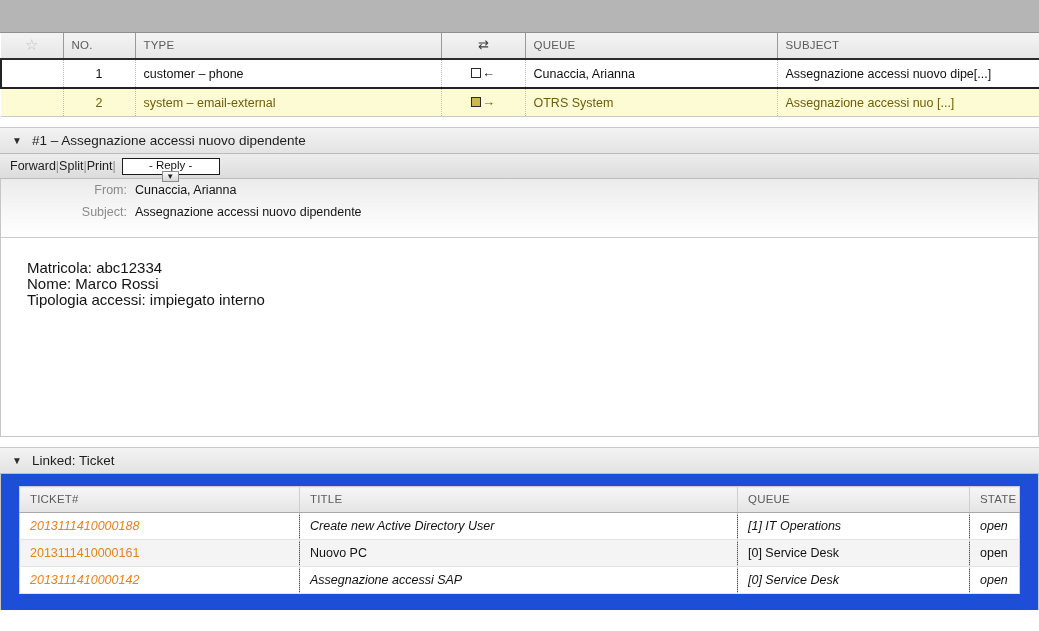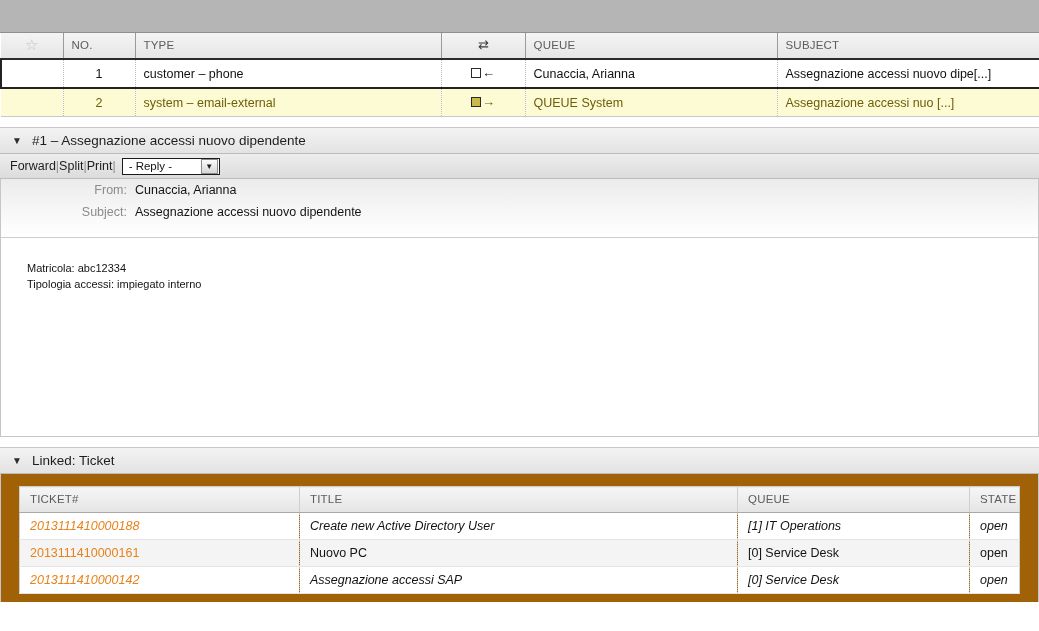--- a/index.html
+++ b/index.html
@@ -296,7 +296,7 @@
             <span class="arw olive">→</span>
         </span>
       </td>
-      <td>QUEUE System</td>
+      <td>OTRS System</td>
       <td class="last">Assegnazione accessi nuo [...]</td>
     </tr>
   </tbody>

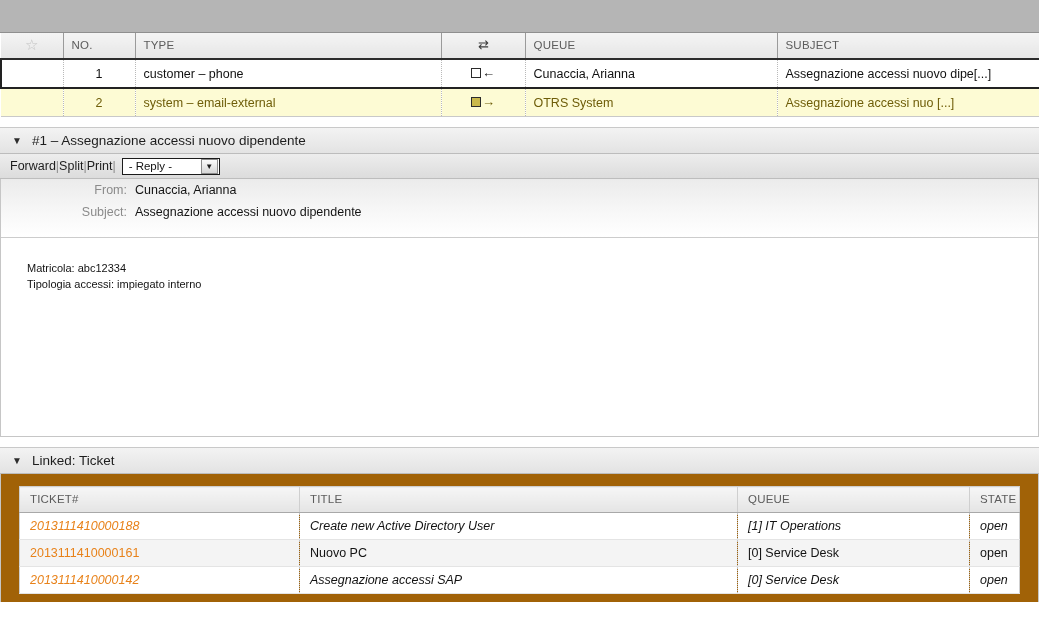--- a/index.html
+++ b/index.html
@@ -137,8 +137,8 @@
     align-items: center;
     justify-content: space-between;
     font-size: 11.5px;
-    padding-left: 6px;
     box-sizing: border-box;
+    flex-direction: column;
   }
   .mini-select .sel-arrow {
     width: 17px;

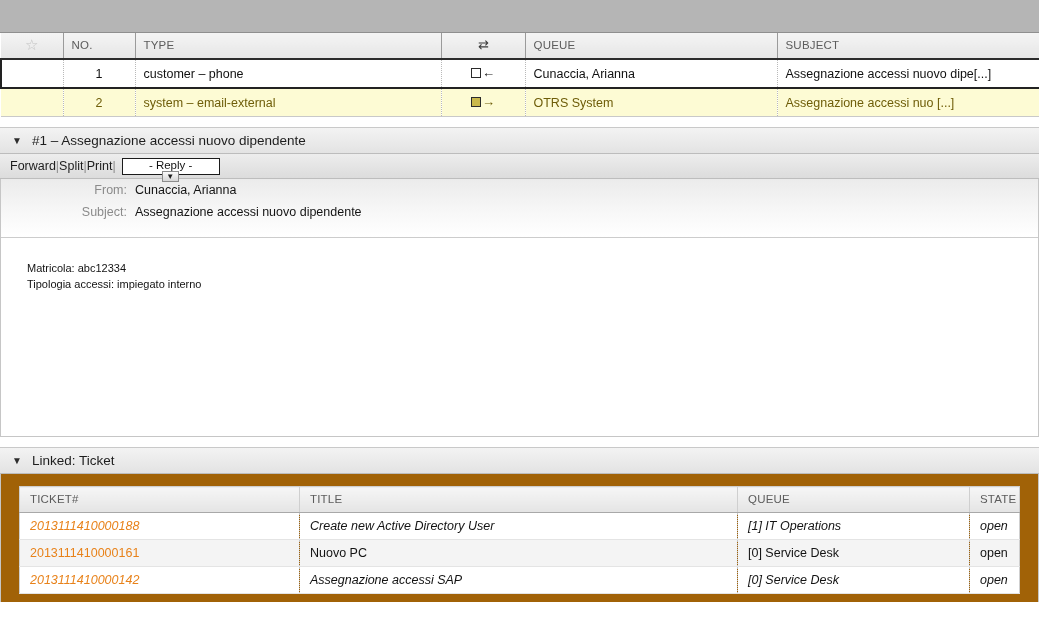--- a/index.html
+++ b/index.html
@@ -189,7 +189,7 @@
     background: #ffffff;
   }
   .body-line {
-    font-size: 11px;
+    font-size: 15px;
     color: #131313;
     line-height: 16px;
     white-space: pre;

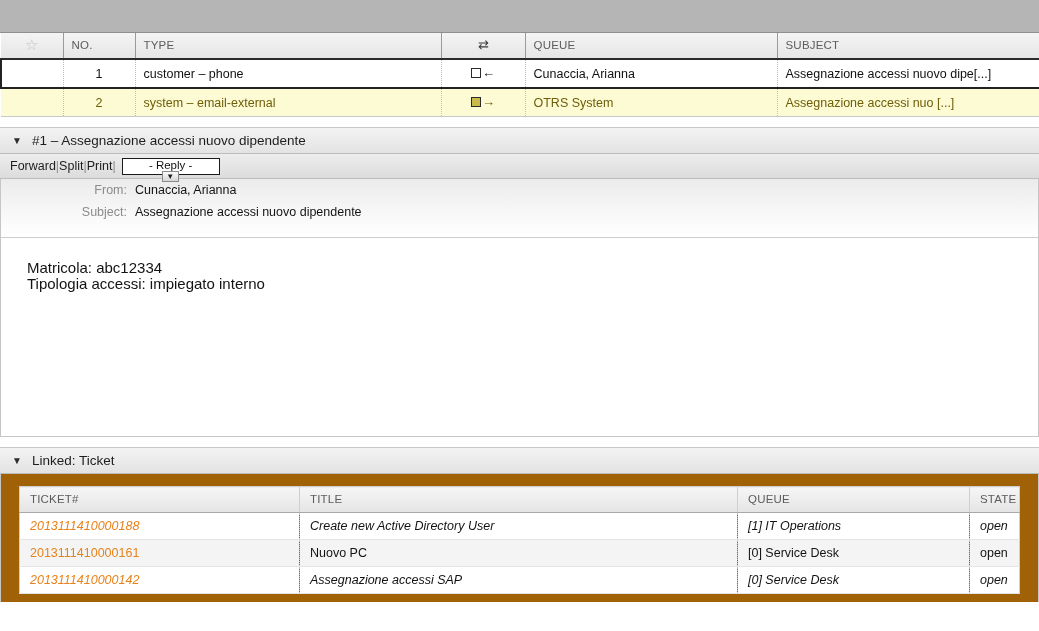--- a/index.html
+++ b/index.html
@@ -336,6 +336,7 @@
 
     <div class="body-zone">
       <div class="body-line">Matricola: abc12334</div>
+      <div class="body-line">Nome: Marco Rossi</div>
       <div class="body-line">Tipologia accessi: impiegato interno</div>
     </div>
   </div>

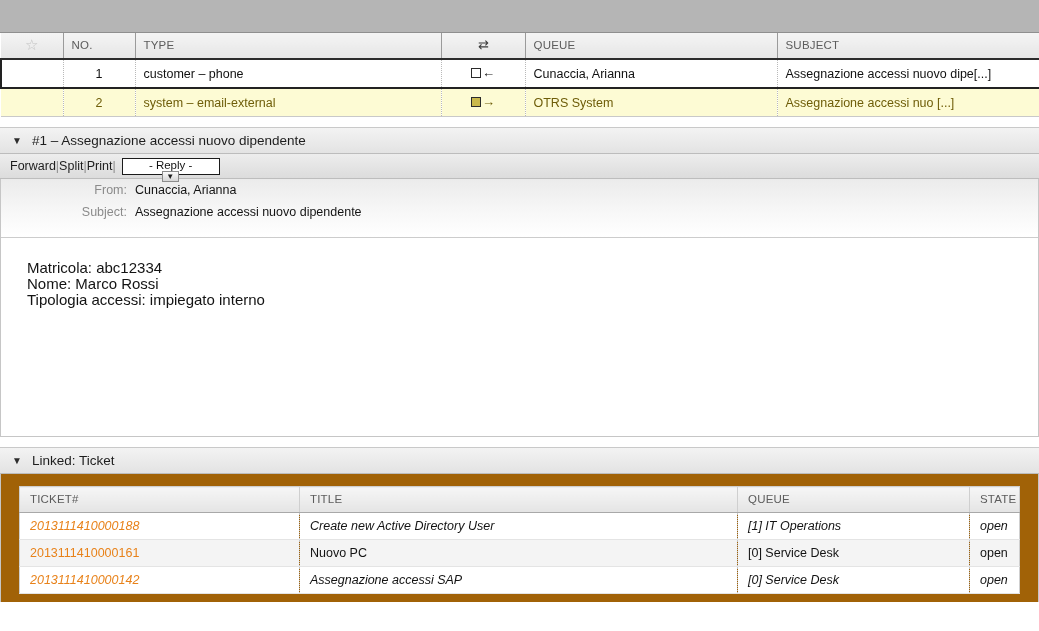--- a/index.html
+++ b/index.html
@@ -197,10 +197,10 @@
 
   
   .linked-body {
-    background: #a16207;
+    background: #1d4ed8;
     border-left: 1px solid #c6c6c6;
     border-right: 1px solid #c6c6c6;
-    padding: 12px 18px 8px 18px;
+    padding: 12px 18px 16px 18px;
     box-sizing: border-box;
   }
   .linked-table {

